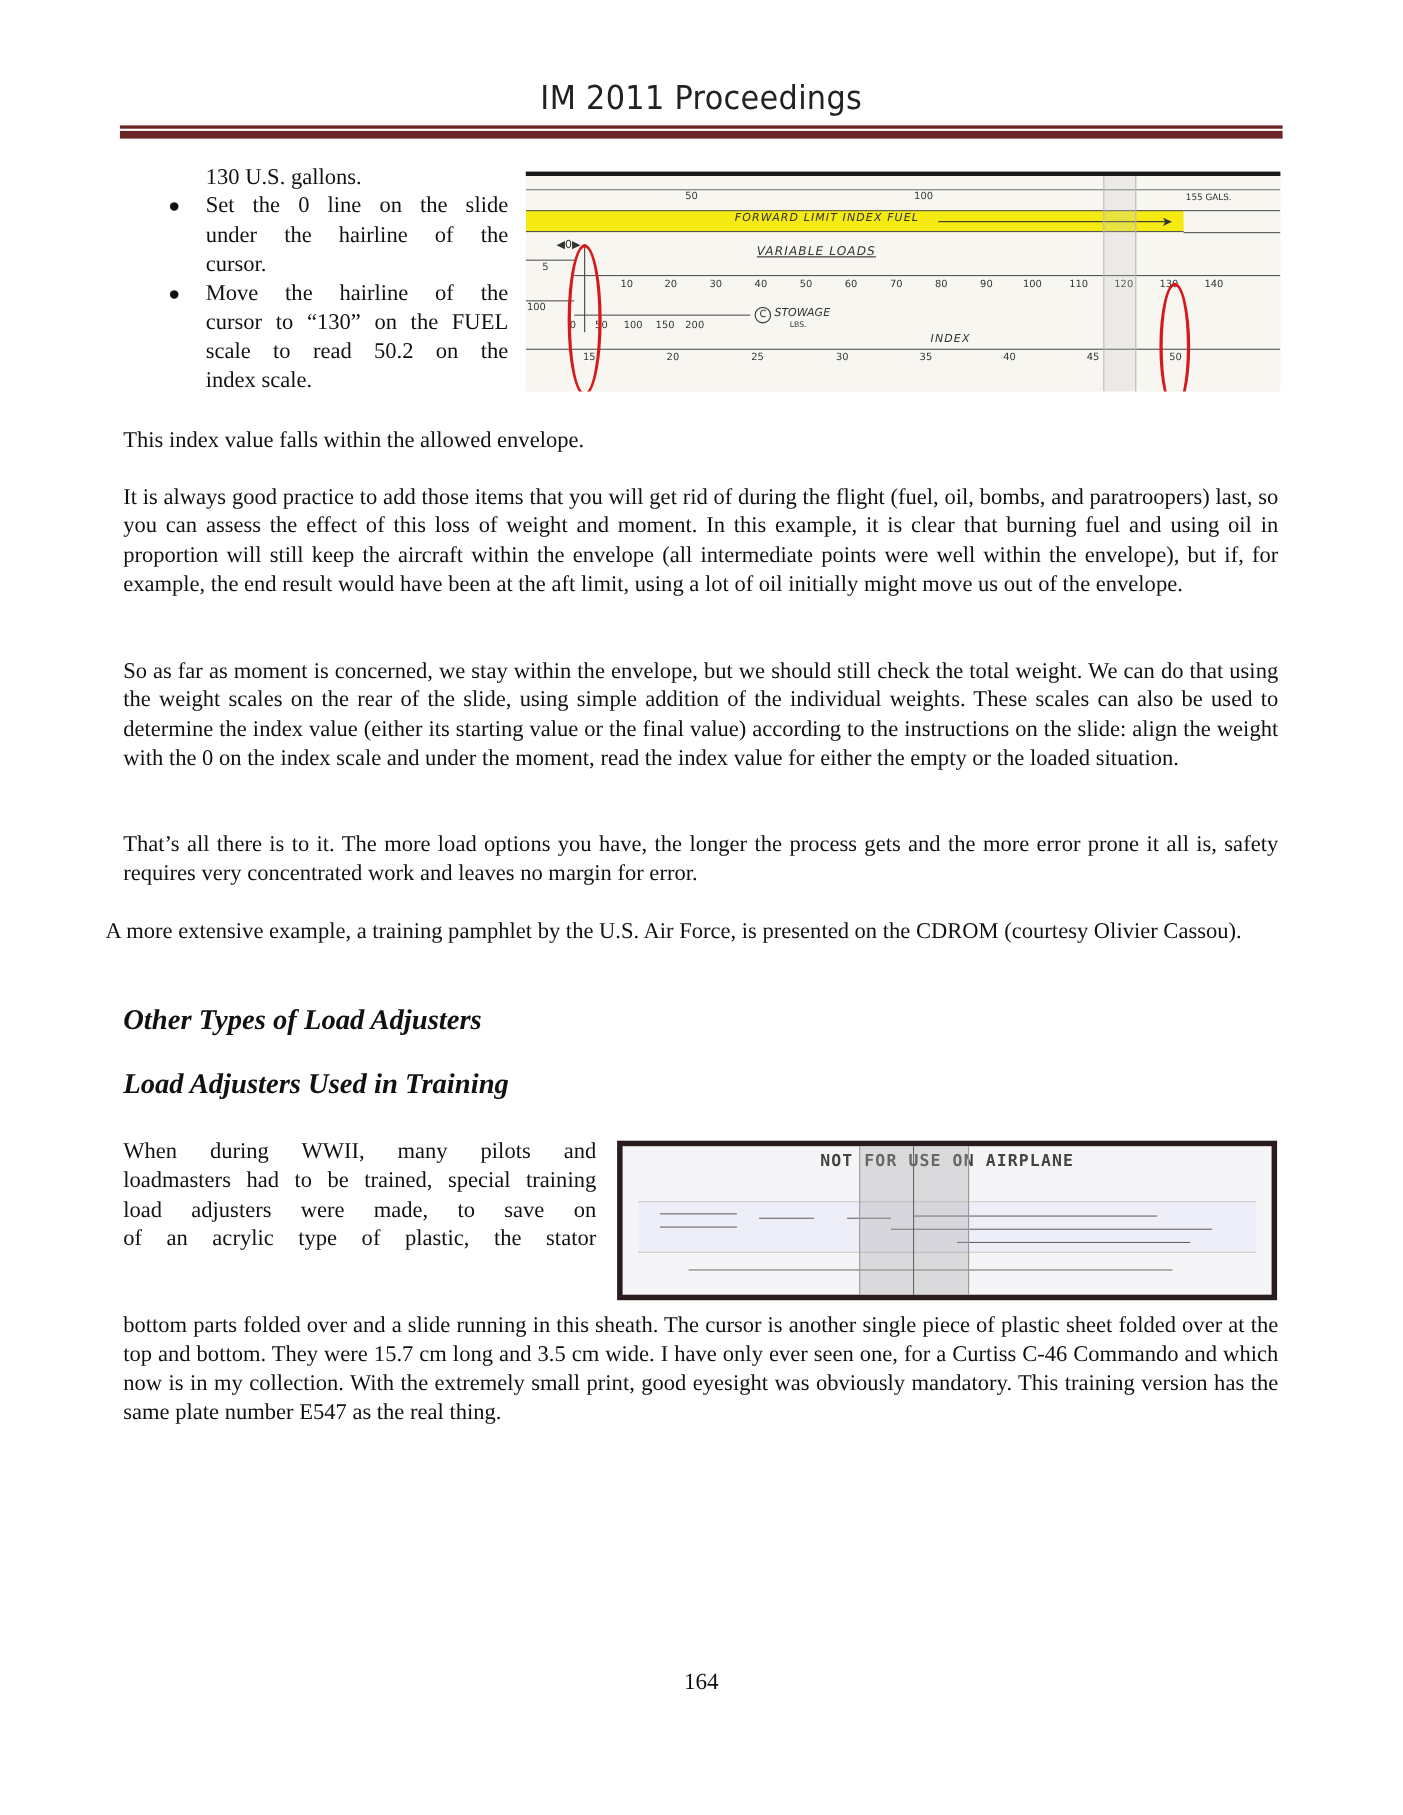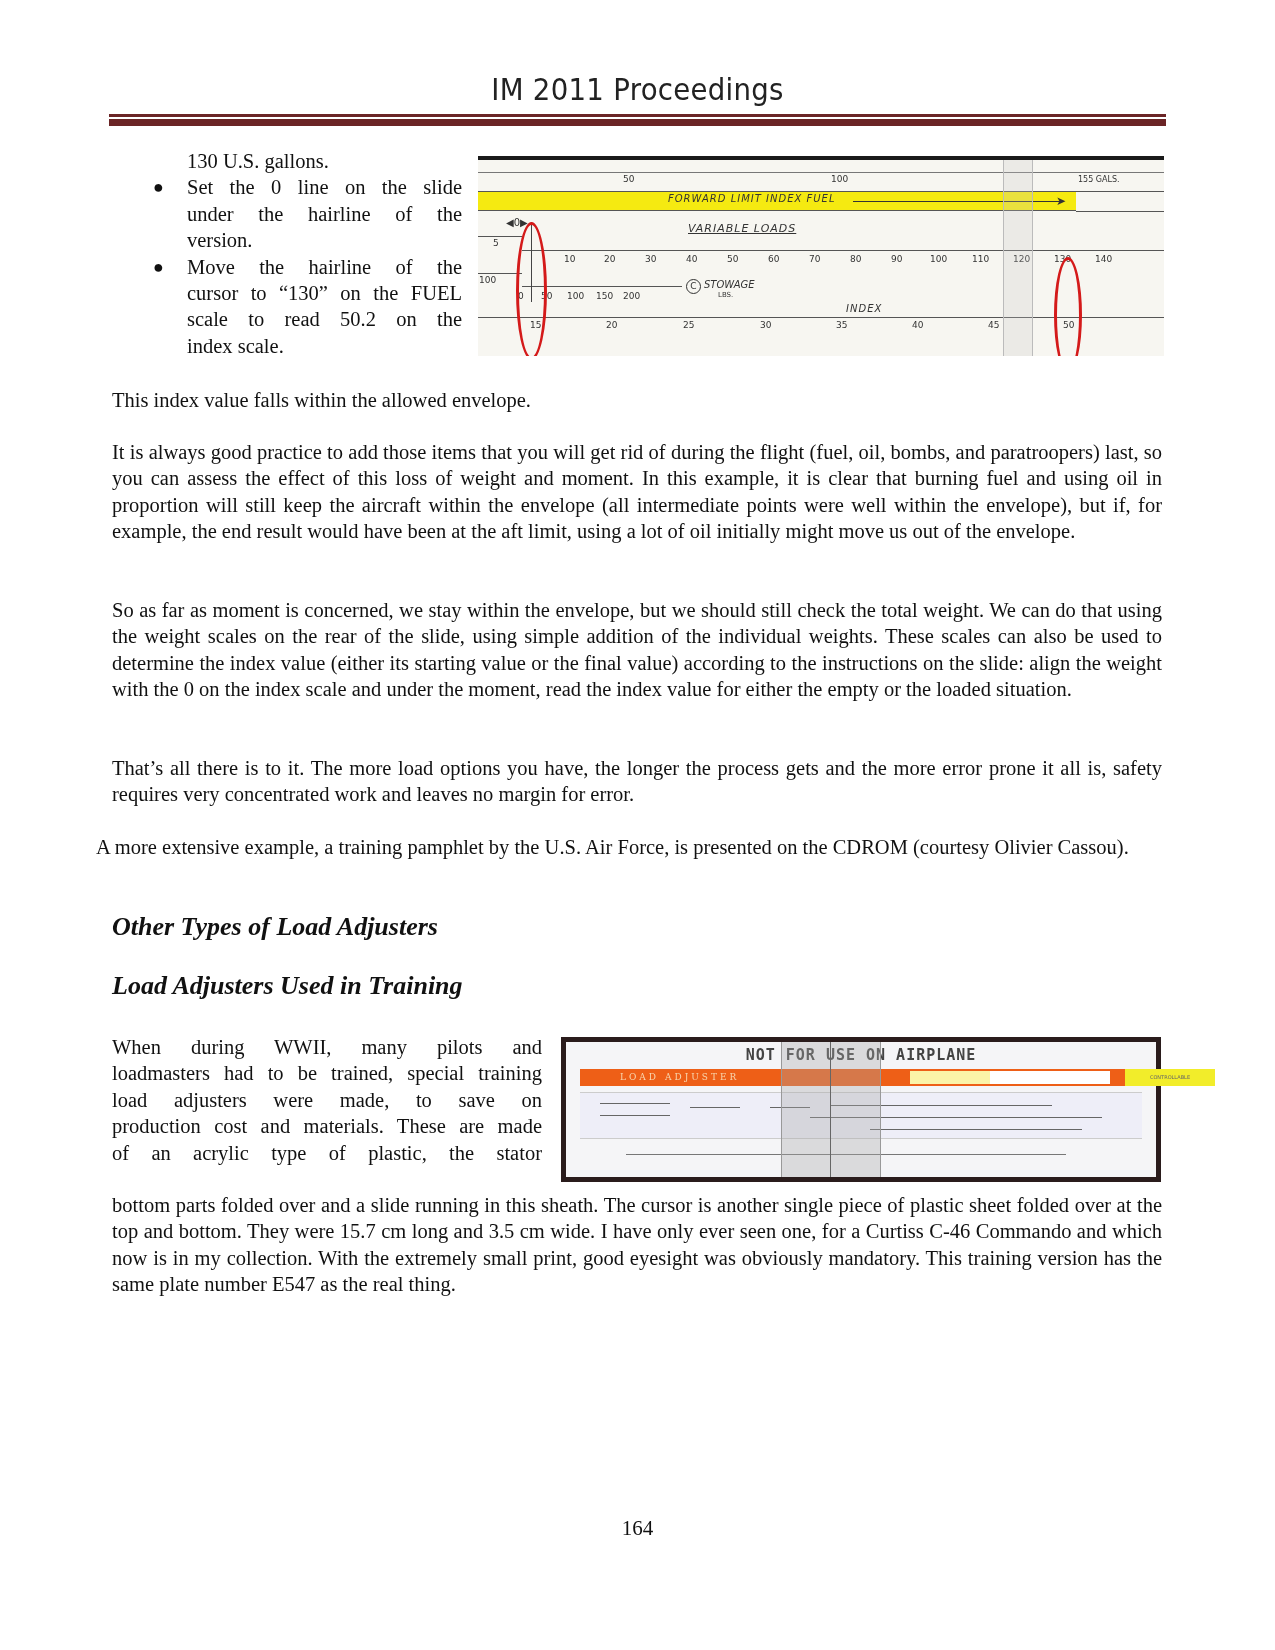--- a/index.html
+++ b/index.html
@@ -69,7 +69,7 @@
     <span class="bullet">●</span>
     <div style="text-align:justify;text-align-last:justify">Set the 0 line on the slide</div>
     <div style="text-align:justify;text-align-last:justify">under the hairline of the</div>
-    <div>version.</div>
+    <div>cursor.</div>
   </div>
   <div class="bullet-item">
     <span class="bullet">●</span>

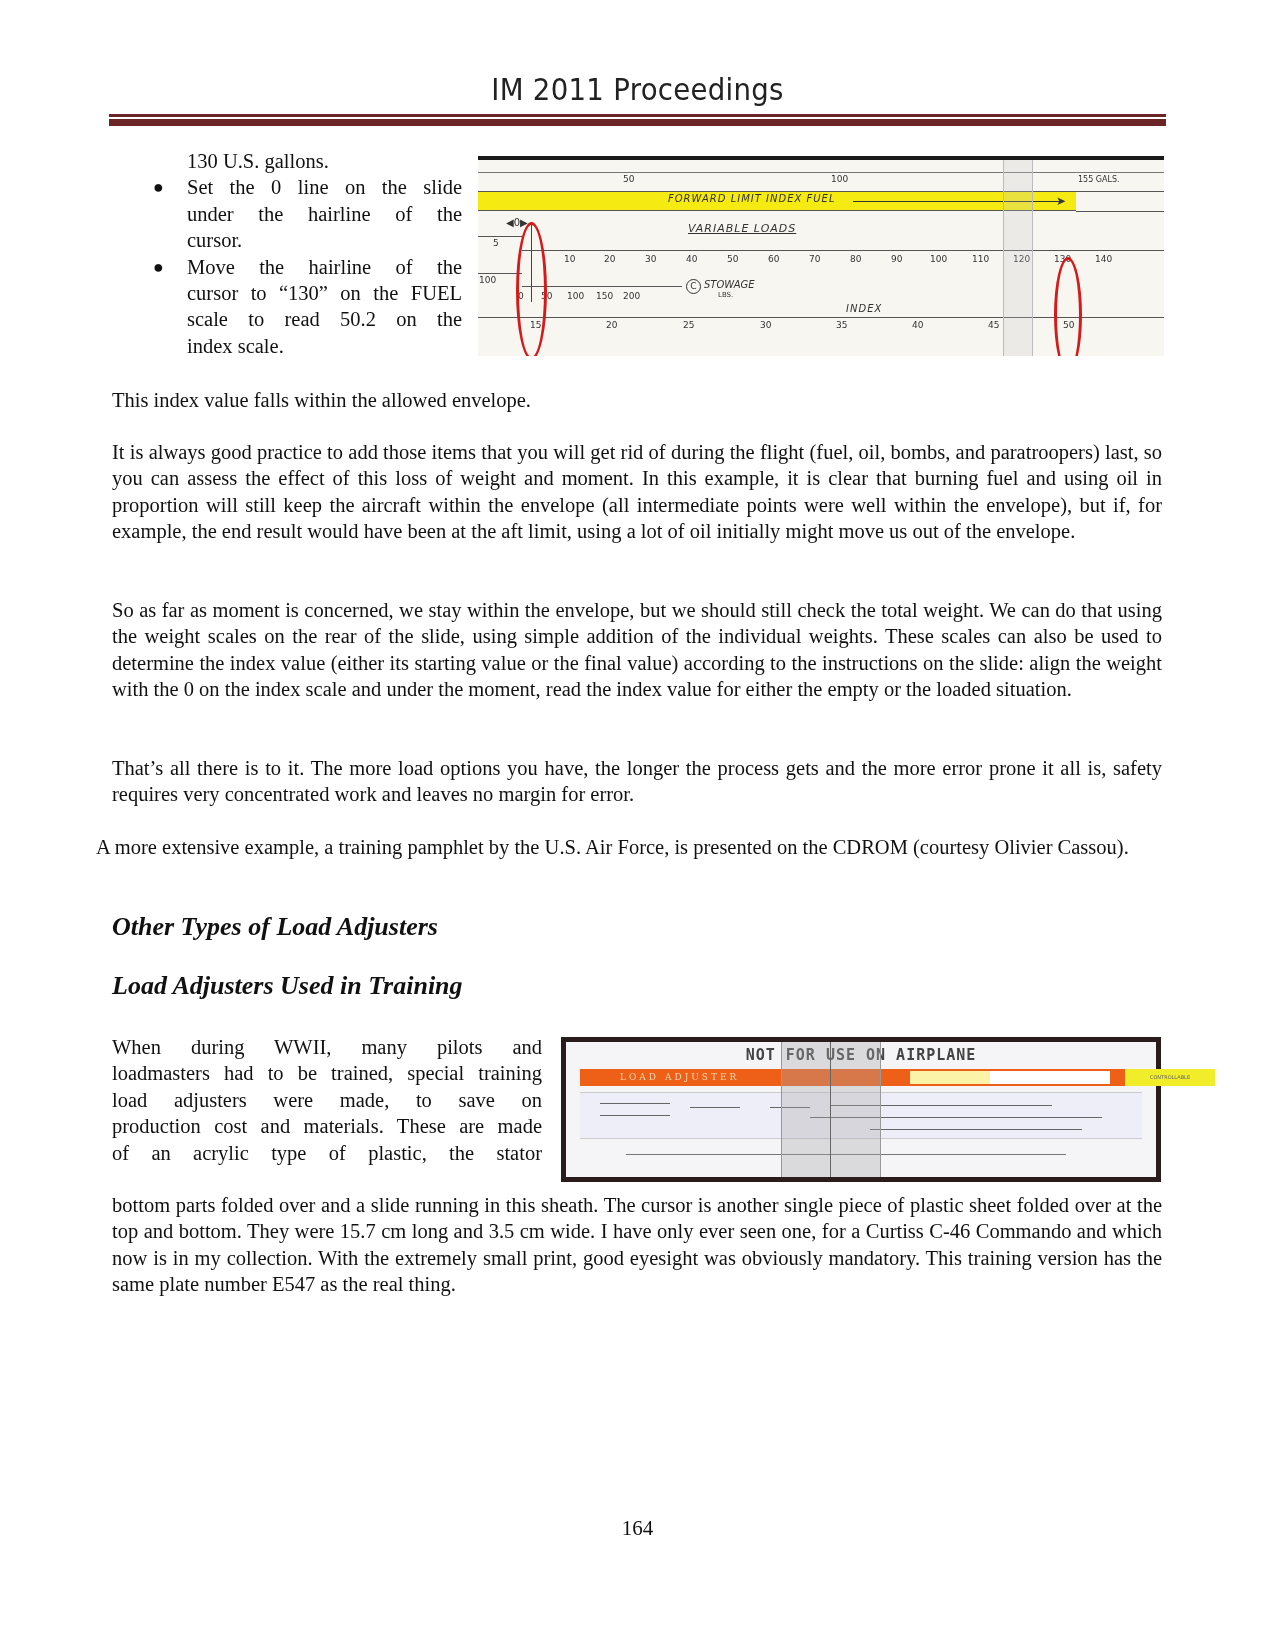--- a/index.html
+++ b/index.html
@@ -159,12 +159,6 @@
 <div class="abs fig2">
   <div class="inner">
     <div class="nfu">NOT FOR USE ON AIRPLANE</div>
-    <div class="orange">
-      <span class="orange-lbl">LOAD ADJUSTER</span>
-      <div class="yl"></div>
-      <div class="wh"></div>
-      <div class="ctl">CONTROLLABLE</div>
-    </div>
     <div class="scales">
       <div class="sl" style="left:20px;width:70px;top:10px"></div>
       <div class="sl" style="left:20px;width:70px;top:22px"></div>

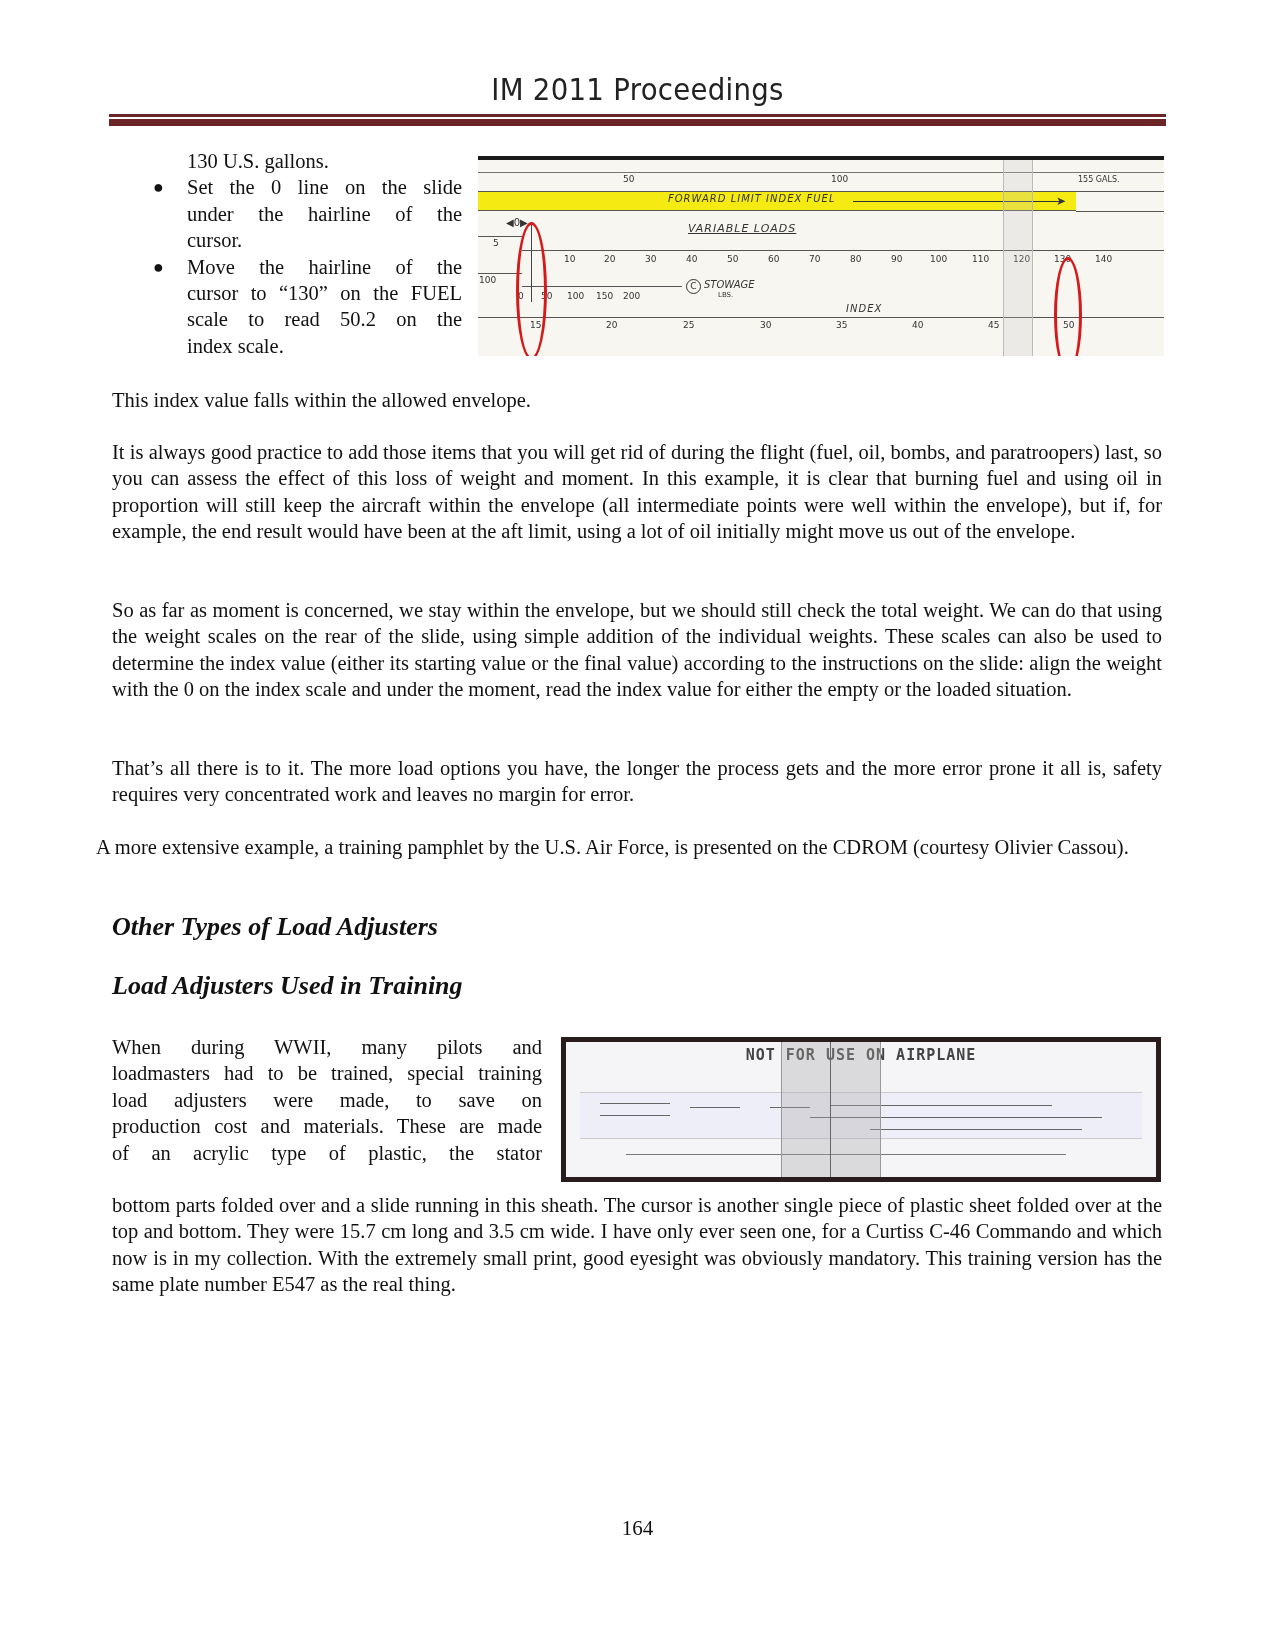--- a/index.html
+++ b/index.html
@@ -151,7 +151,6 @@
   <div style="text-align:justify;text-align-last:justify">When during WWII, many pilots and</div>
   <div style="text-align:justify;text-align-last:justify">loadmasters had to be trained, special training</div>
   <div style="text-align:justify;text-align-last:justify">load adjusters were made, to save on</div>
-  <div style="text-align:justify;text-align-last:justify">production cost and materials. These are made</div>
   <div style="text-align:justify;text-align-last:justify">of an acrylic type of plastic, the stator</div>
 </div>
 <div class="abs p" style="left:112px;width:1050px;top:1192px">bottom parts folded over and a slide running in this sheath. The cursor is another single piece of plastic sheet folded over at the top and bottom. They were 15.7 cm long and 3.5 cm wide. I have only ever seen one, for a Curtiss C-46 Commando and which now is in my collection. With the extremely small print, good eyesight was obviously mandatory. This training version has the same plate number E547 as the real thing.</div>

